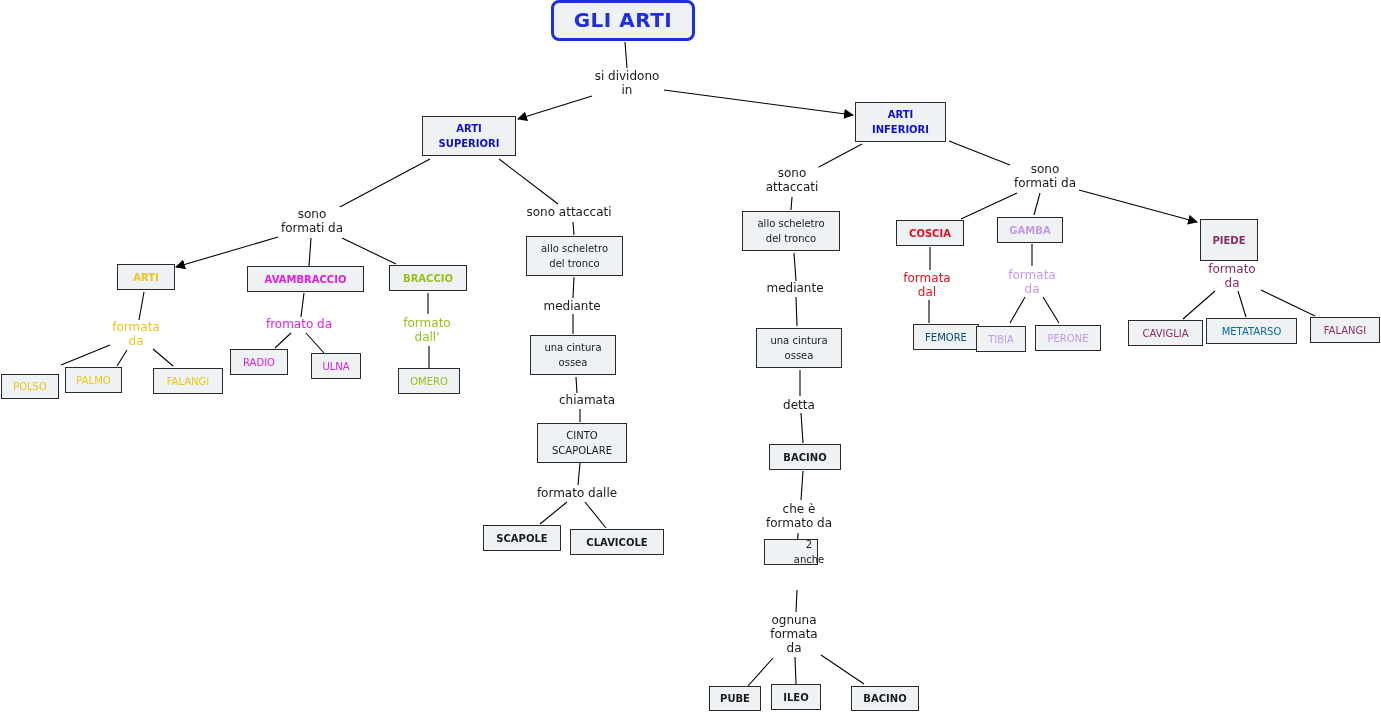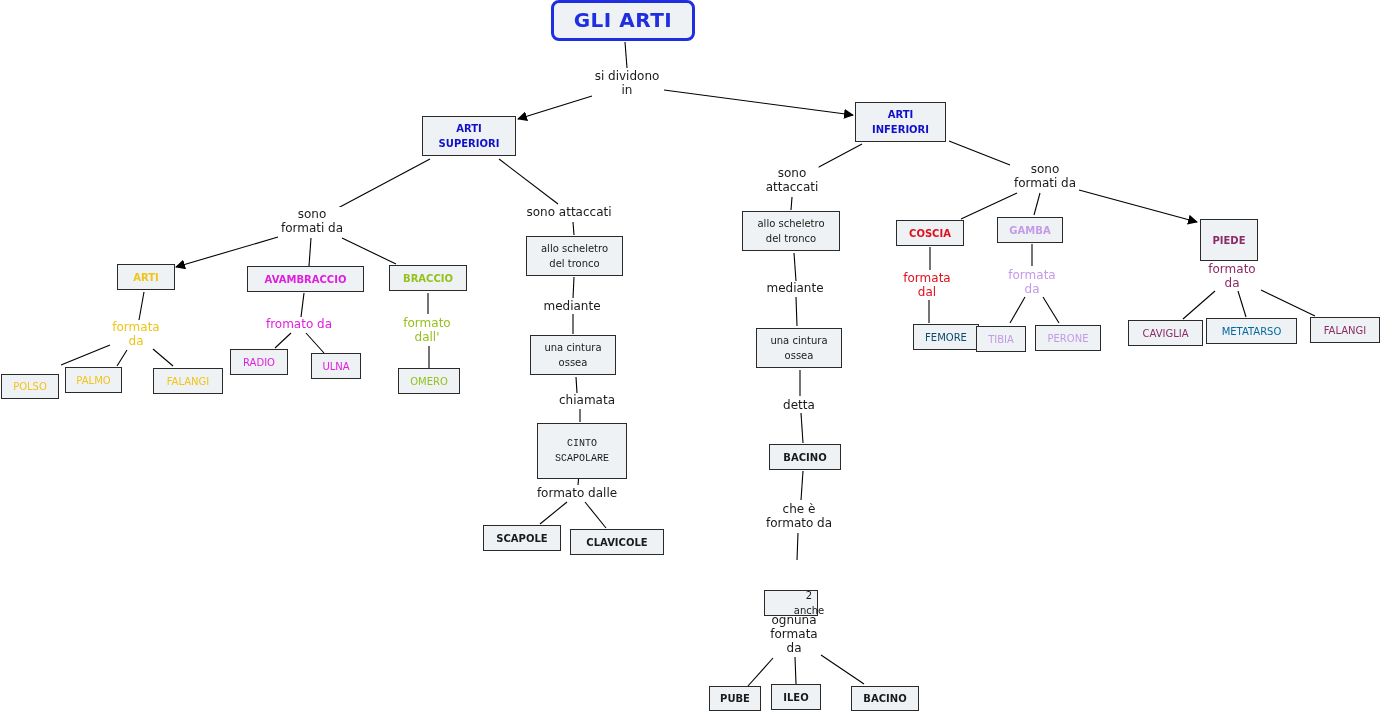--- a/index.html
+++ b/index.html
@@ -140,7 +140,7 @@
 del tronco</div>
 <div class="node" style="left:530px;top:335px;width:86px;height:40px;">una cintura
 ossea</div>
-<div class="node" style="left:537px;top:423px;width:90px;height:56px;font-family:Liberation Mono, monospace;">CINTO
+<div class="node" style="left:537px;top:423px;width:90px;height:40px;">CINTO
 SCAPOLARE</div>
 <div class="node bold" style="left:483px;top:525px;width:78px;height:26px;">SCAPOLE</div>
 <div class="node bold" style="left:570px;top:529px;width:94px;height:26px;">CLAVICOLE</div>

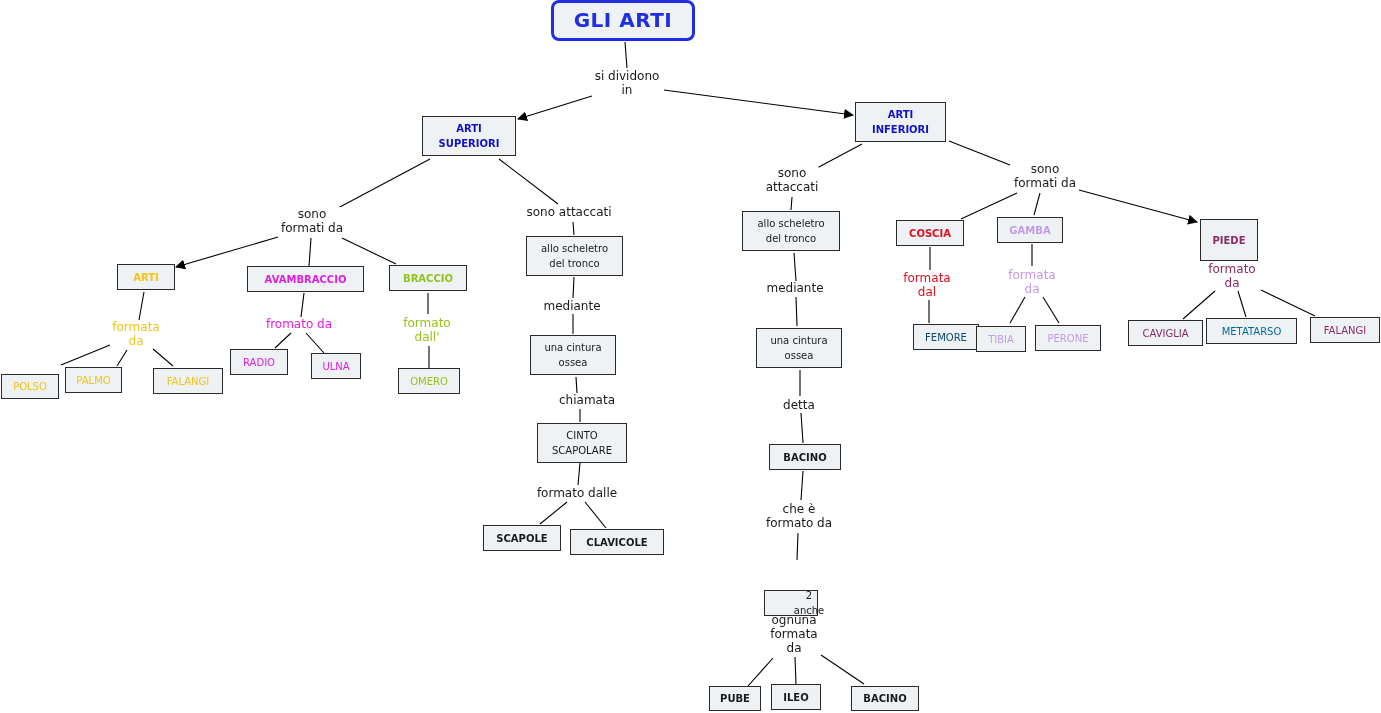--- a/index.html
+++ b/index.html
@@ -150,7 +150,7 @@
 <div class="node" style="left:756px;top:328px;width:86px;height:40px;">una cintura
 ossea</div>
 <div class="node bold" style="left:769px;top:444px;width:72px;height:26px;">BACINO</div>
-<div class="node" style="left:764px;top:590px;width:46px;height:26px;padding-left:44px;">2 anche</div>
+<div class="node" style="left:764px;top:539px;width:46px;height:26px;padding-left:44px;">2 anche</div>
 <div class="node bold" style="left:709px;top:686px;width:52px;height:25px;">PUBE</div>
 <div class="node bold" style="left:771px;top:684px;width:50px;height:26px;">ILEO</div>
 <div class="node bold" style="left:851px;top:686px;width:68px;height:25px;">BACINO</div>

